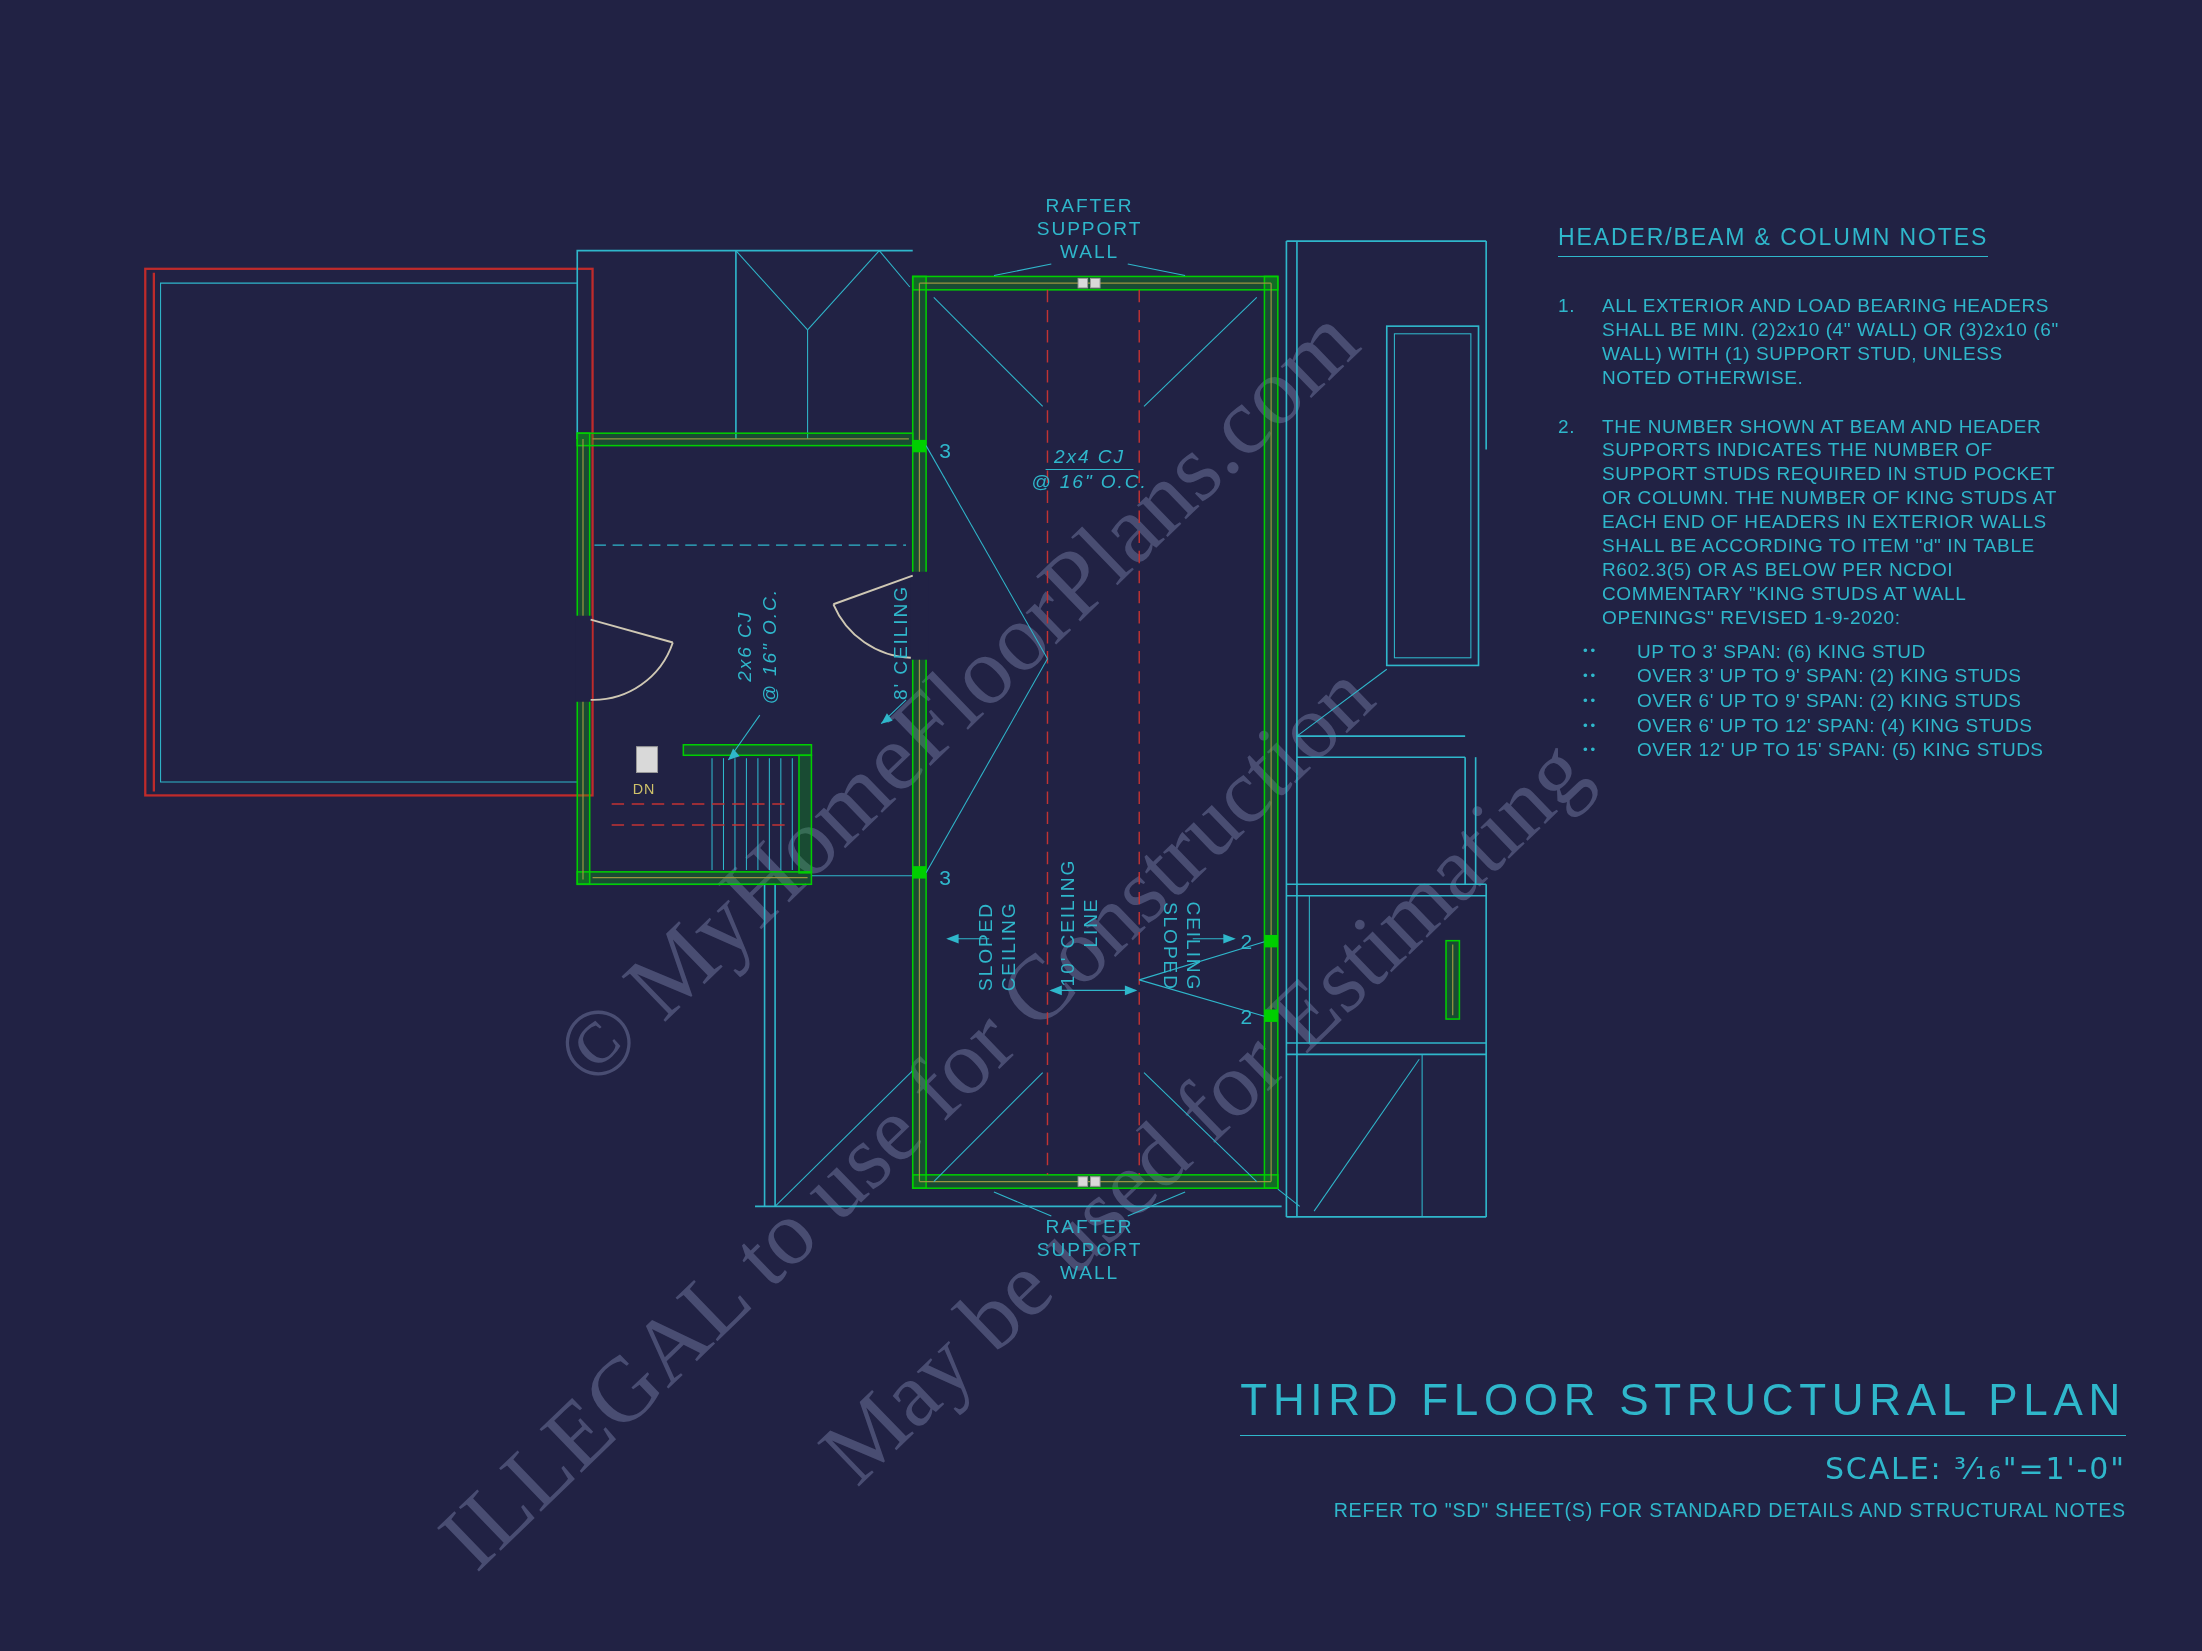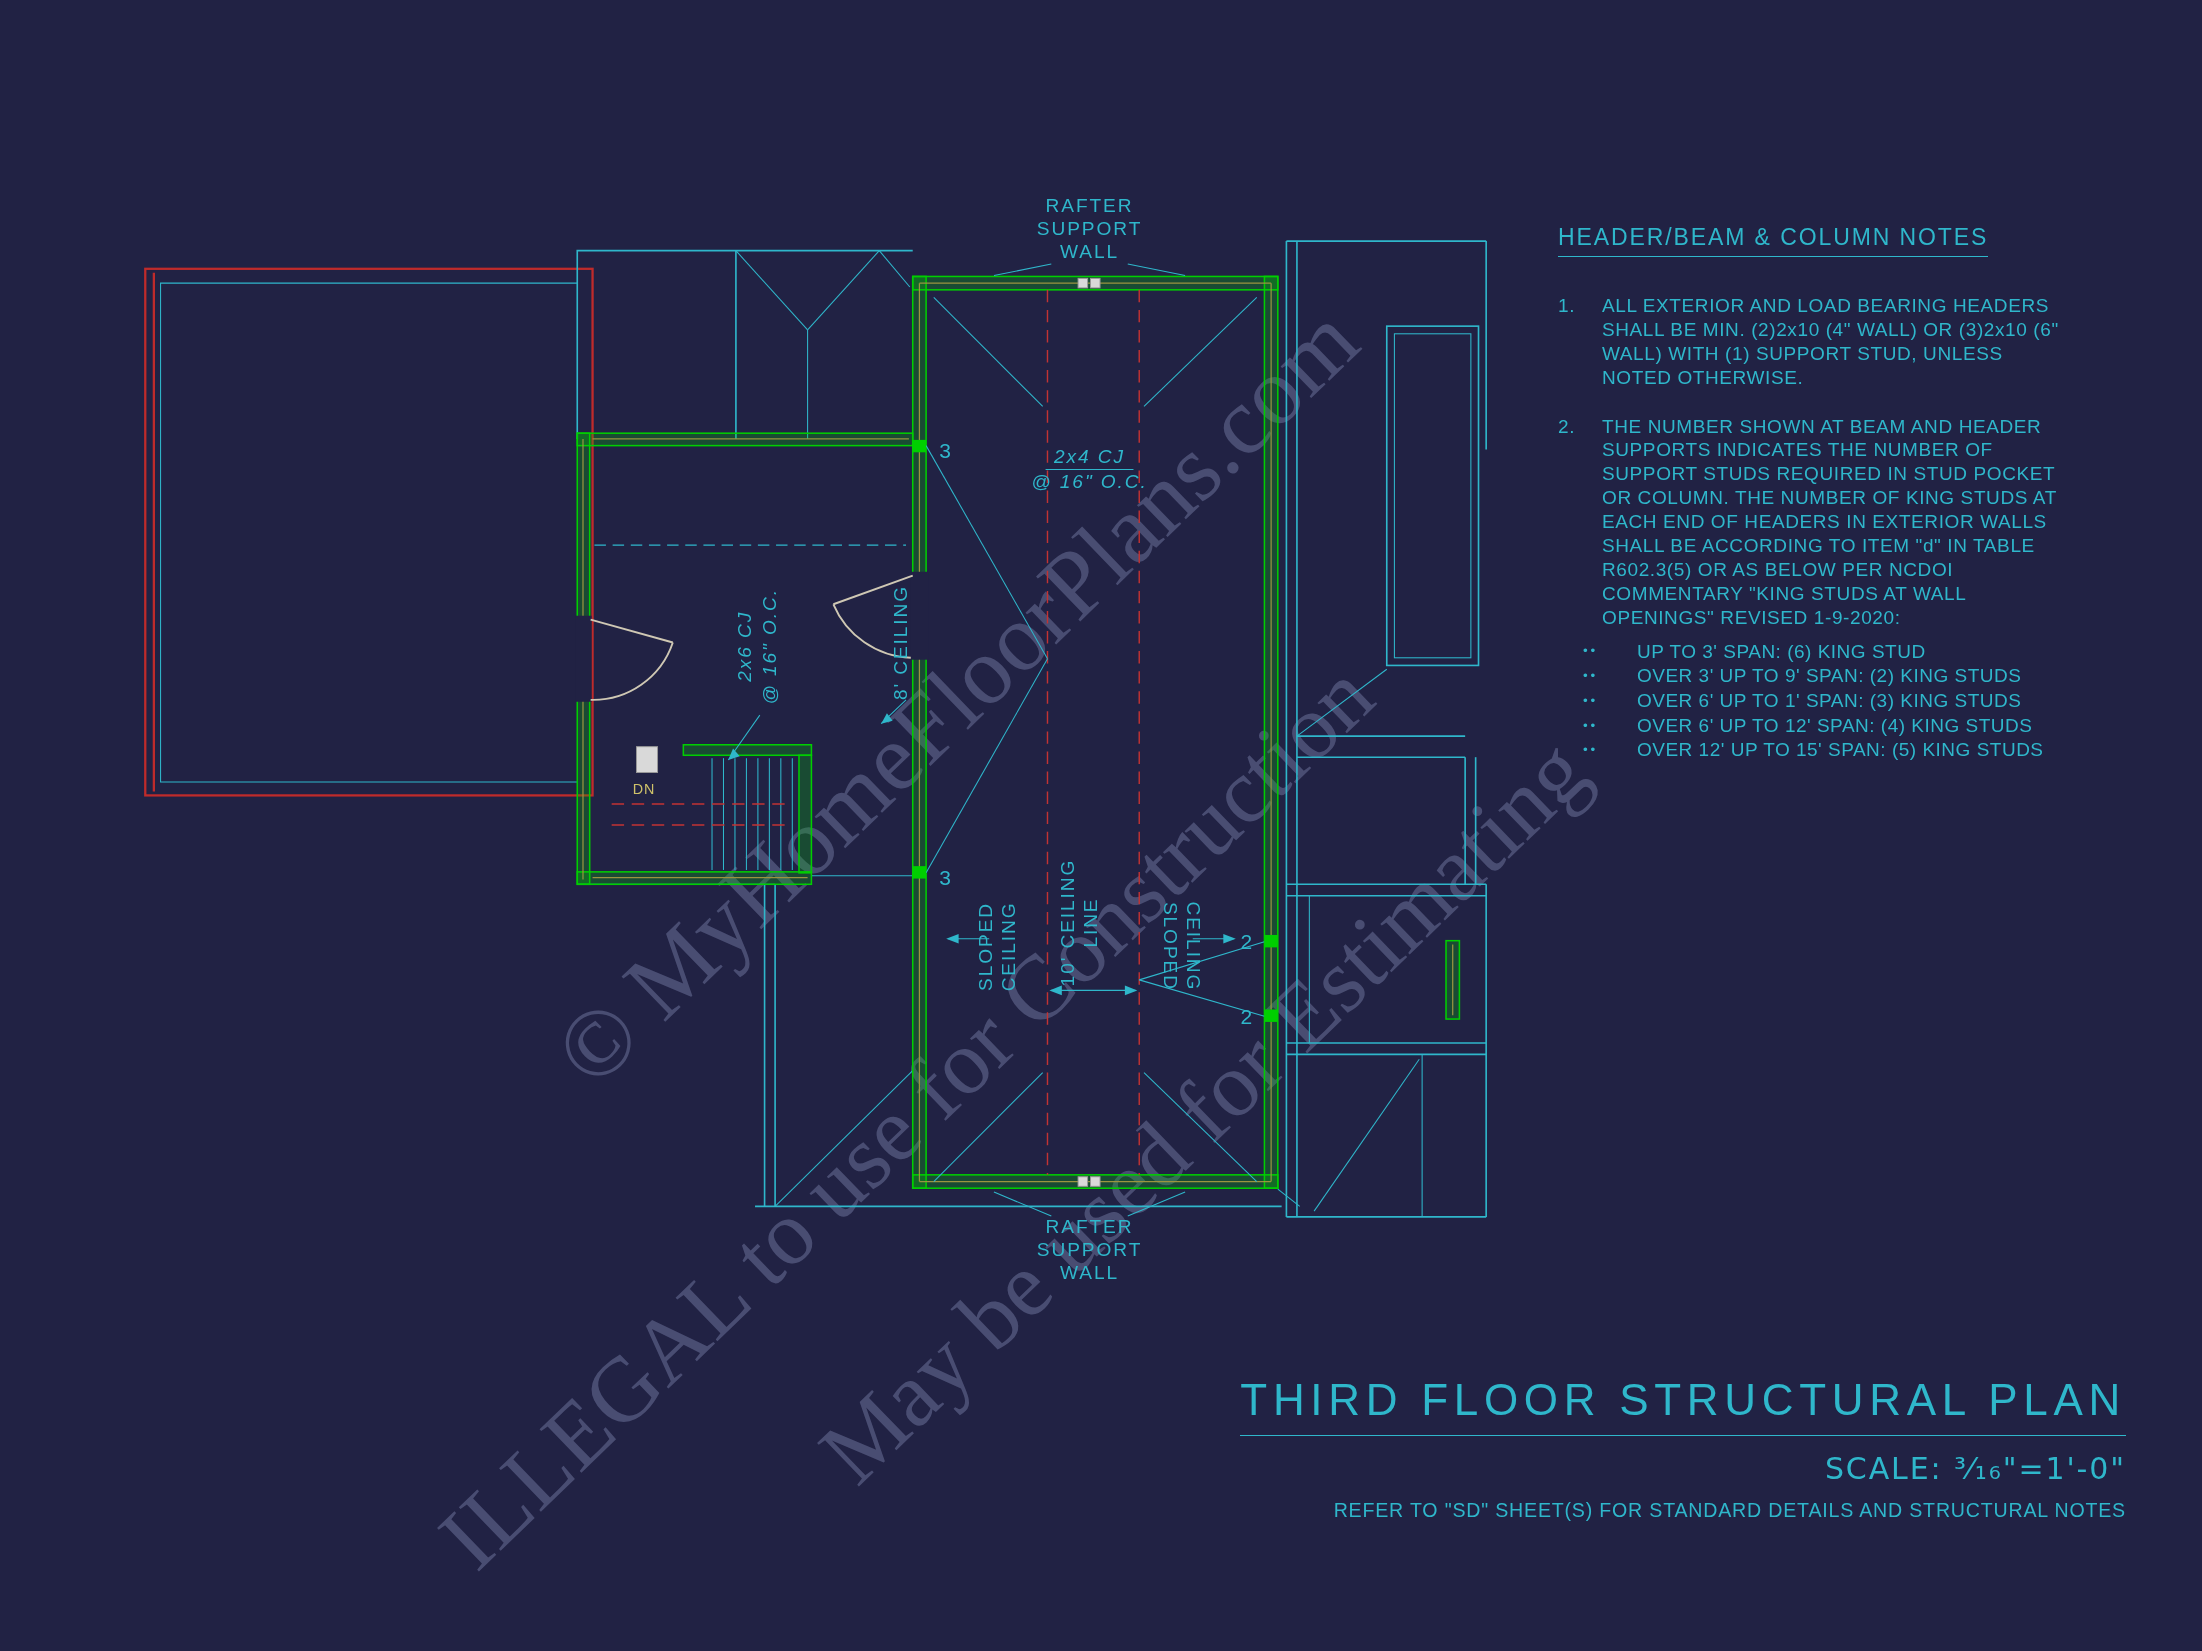--- a/index.html
+++ b/index.html
@@ -249,7 +249,7 @@
       </div>
       <div class="bullet-row">
         <span class="bmark">••</span>
-        <span>OVER 6' UP TO 1' SPAN: (3) KING STUDS</span>
+        <span>OVER 6' UP TO 9' SPAN: (2) KING STUDS</span>
       </div>
       <div class="bullet-row">
         <span class="bmark">••</span>

